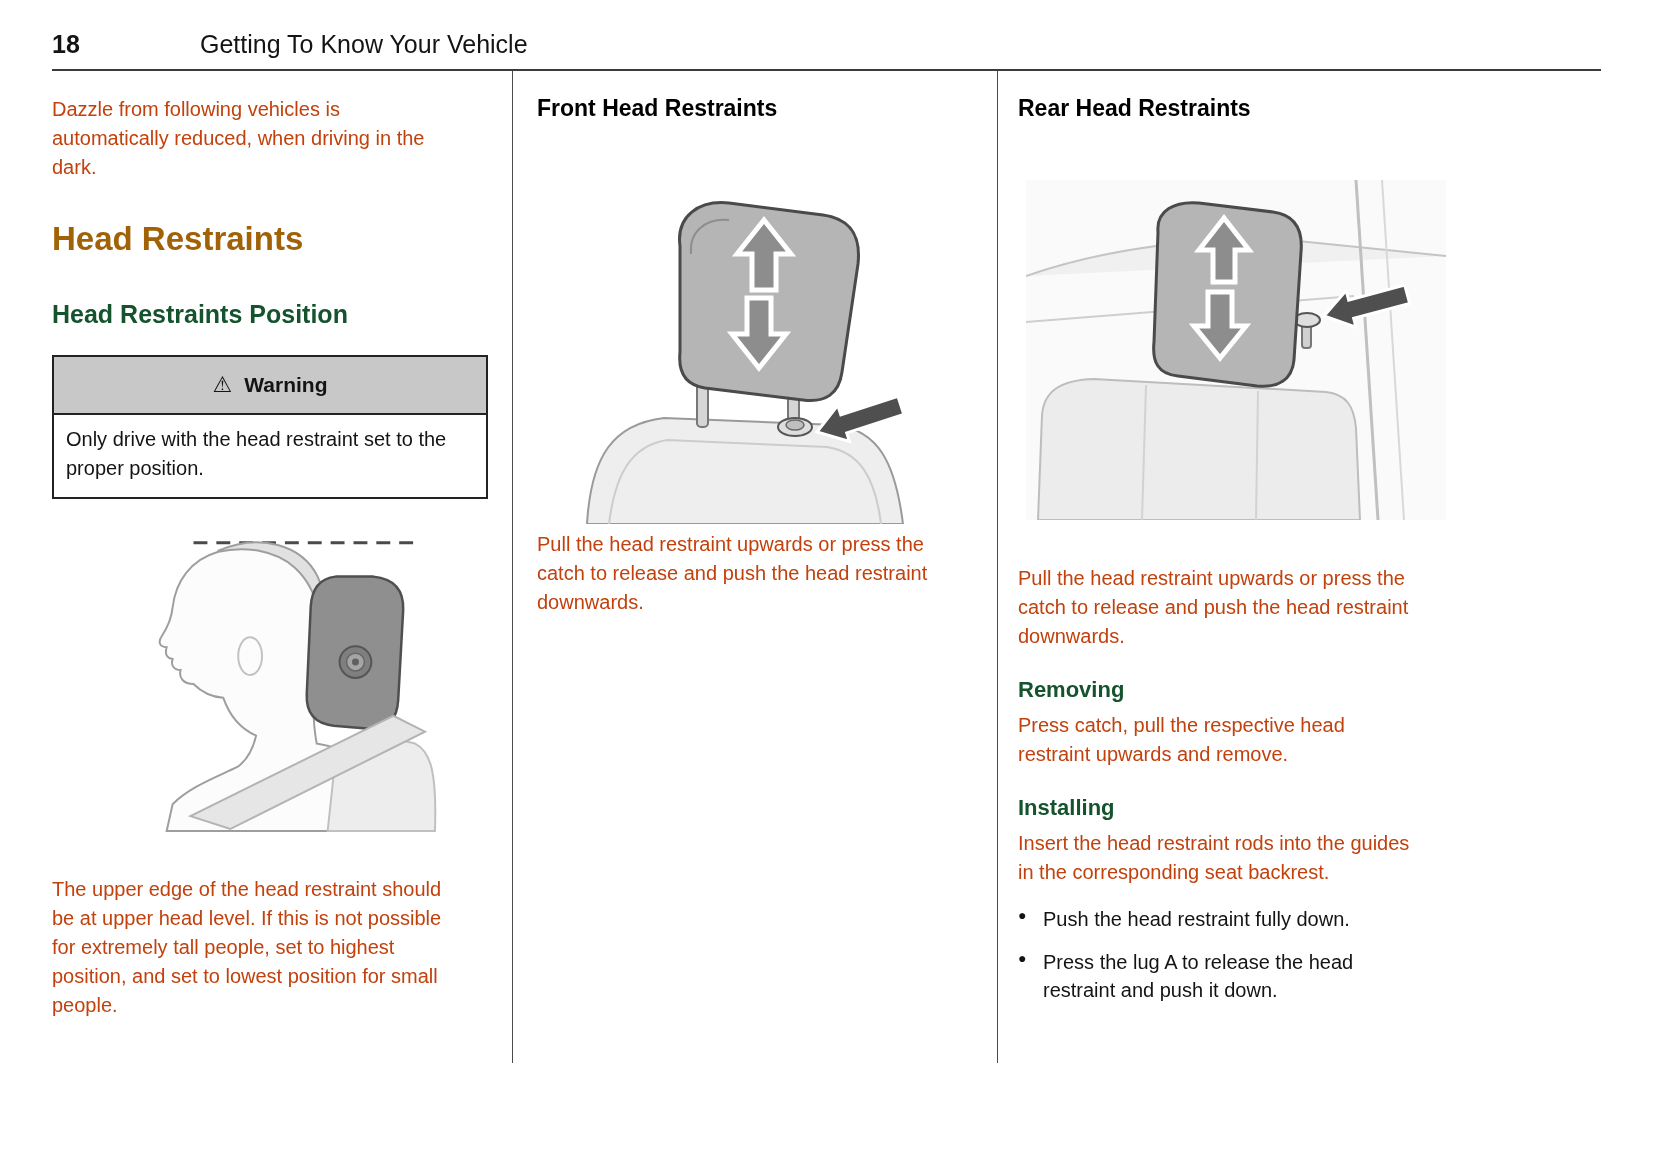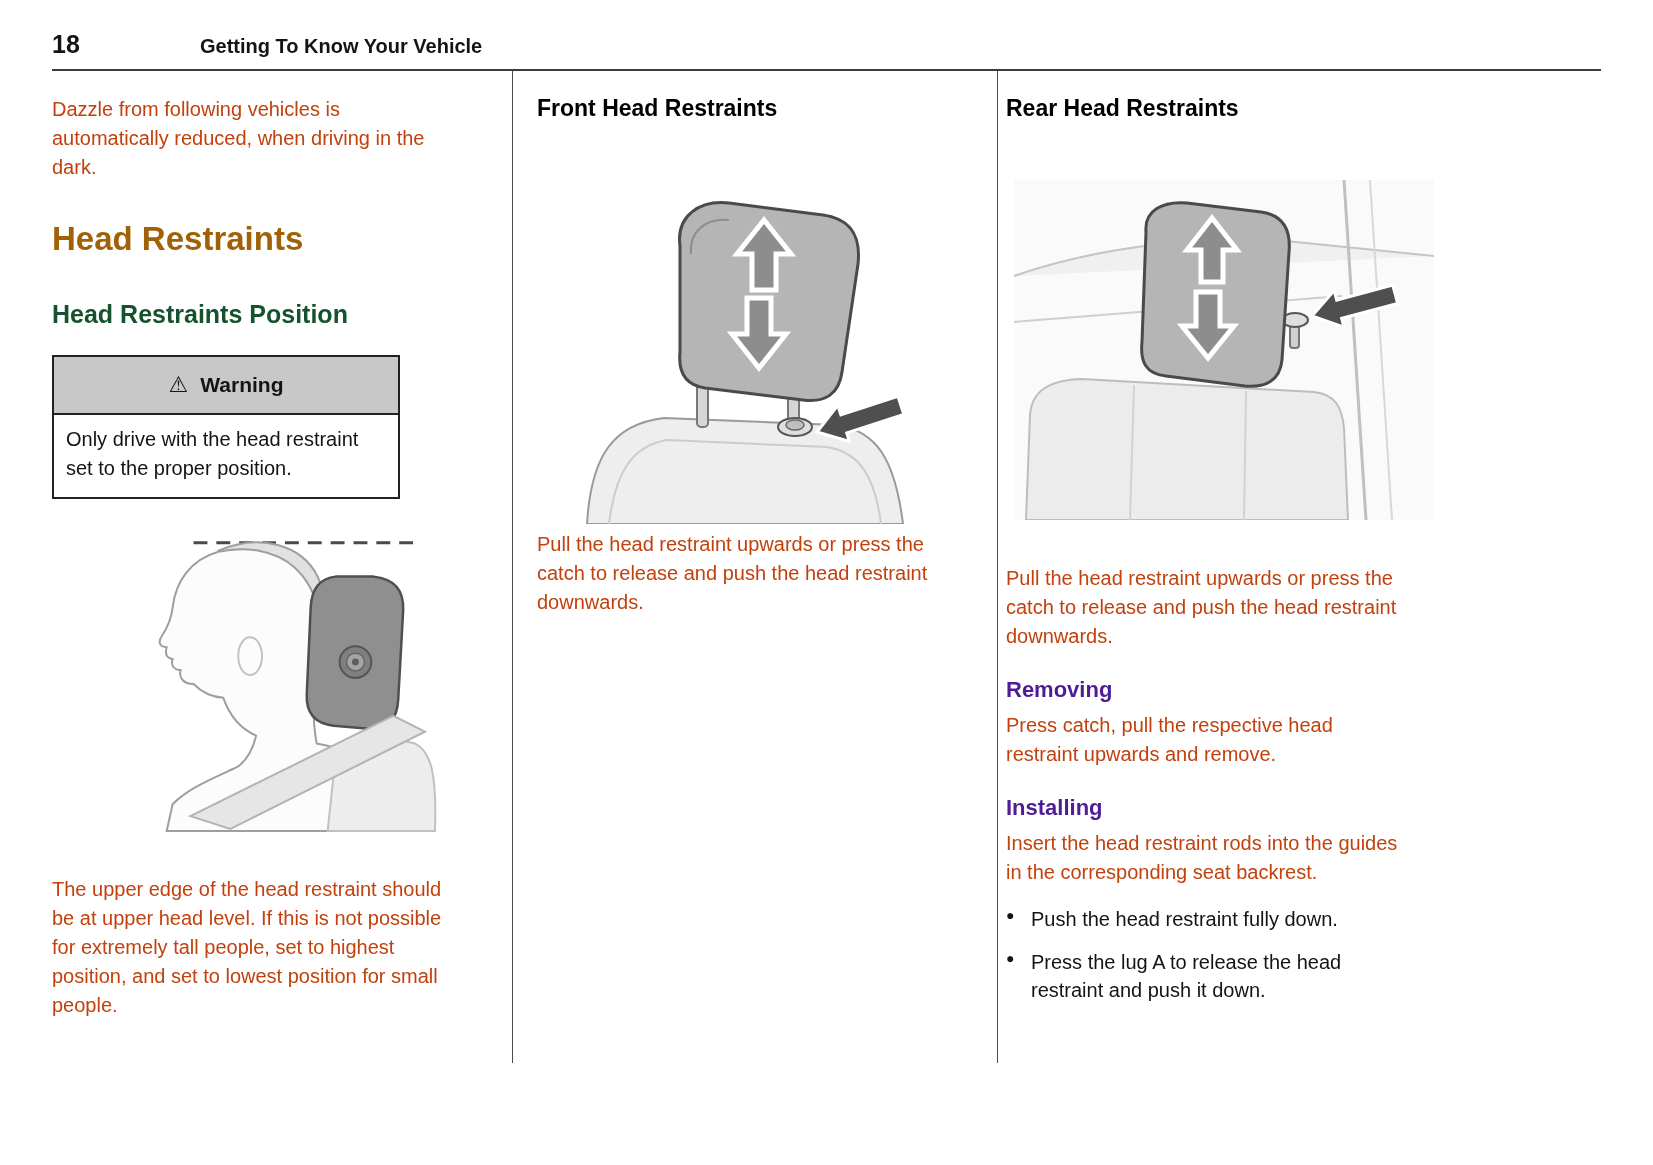--- a/index.html
+++ b/index.html
@@ -19,7 +19,7 @@
     padding-bottom: 10px;
   }
   .page-number { font-size: 25px; font-weight: bold; width: 148px; }
-  .page-header-title { font-size: 20px; font-weight: bold; }
+  .page-header-title { font-size: 25px; font-weight: normal; }
 
   
   .columns {

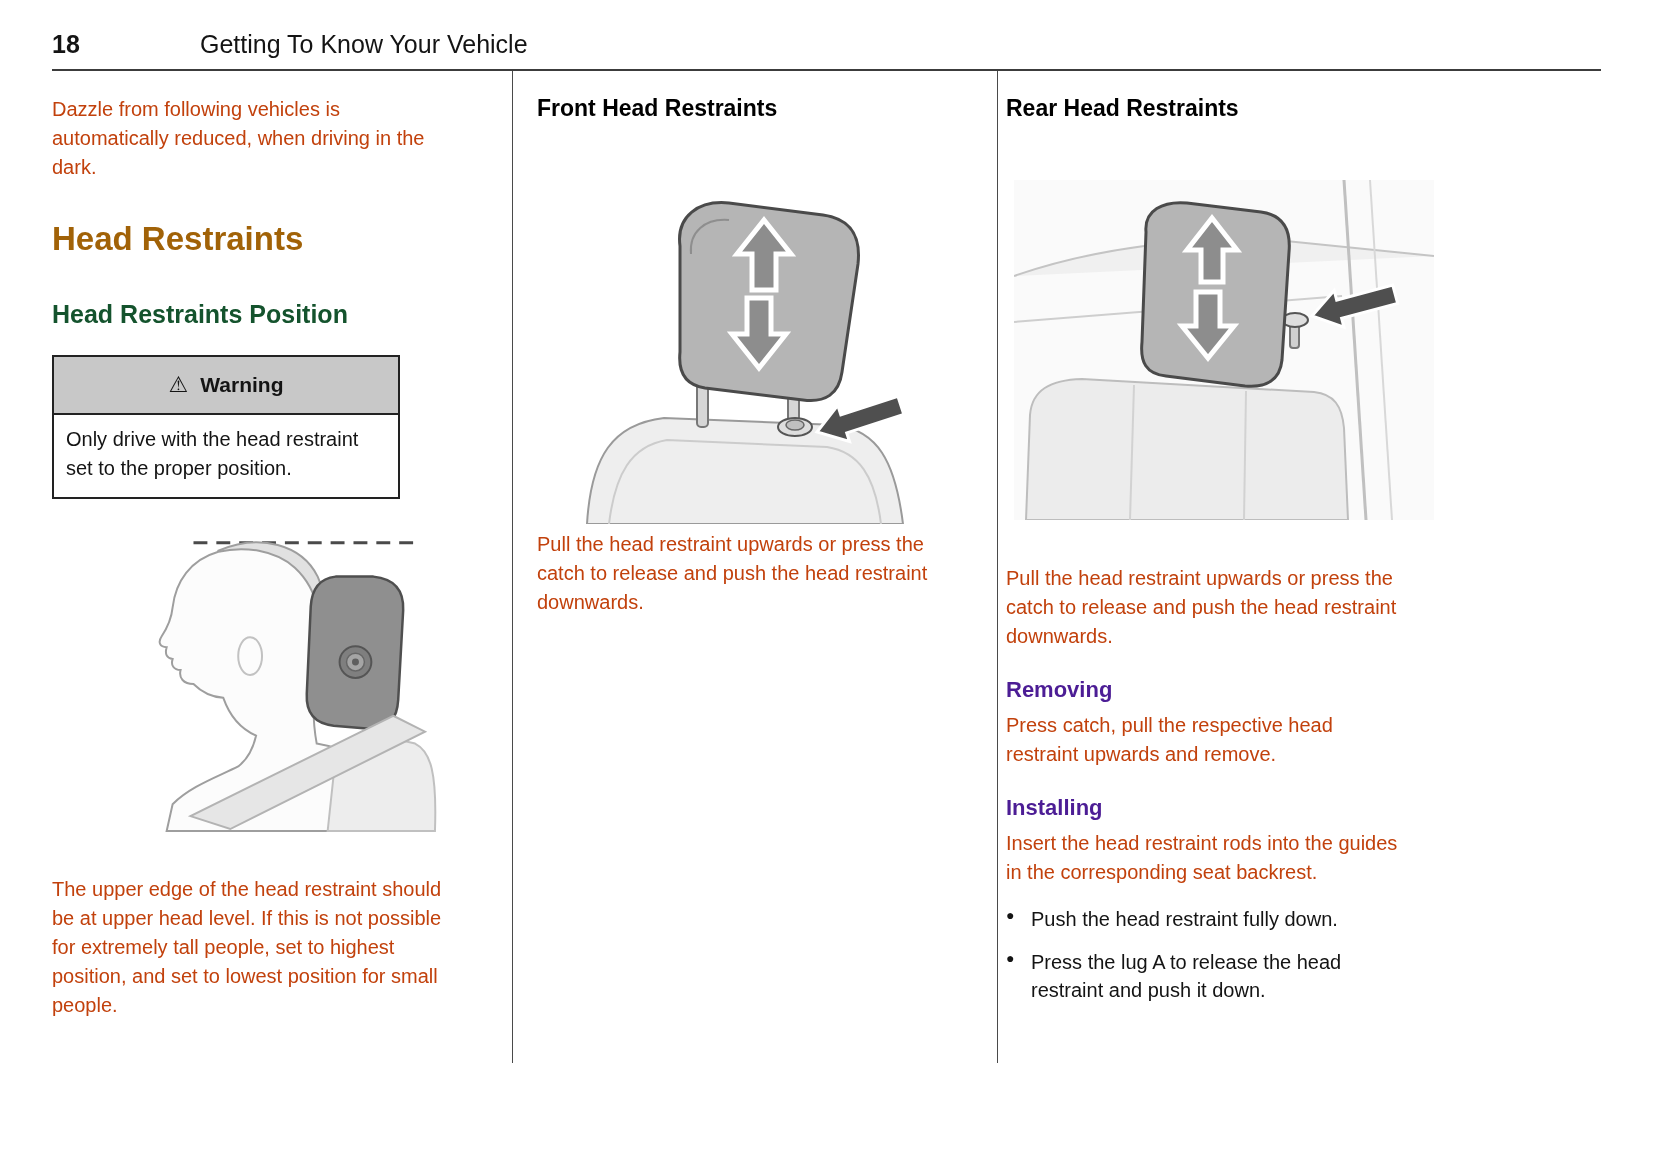--- a/index.html
+++ b/index.html
@@ -30,7 +30,7 @@
   .col { padding-top: 24px; }
   .col-left { padding-right: 22px; }
   .col-mid { border-left: 1.5px solid #4a4a4a; padding-left: 24px; padding-right: 26px; }
-  .col-right { border-left: 1.5px solid #4a4a4a; padding-left: 8px; padding-right: 6px; }
+  .col-right { border-left: 1.5px solid #4a4a4a; padding-left: 20px; padding-right: 6px; }
 
   
   p.body { font-size: 20px; line-height: 1.45; max-width: 404px; color: #c2410c; }

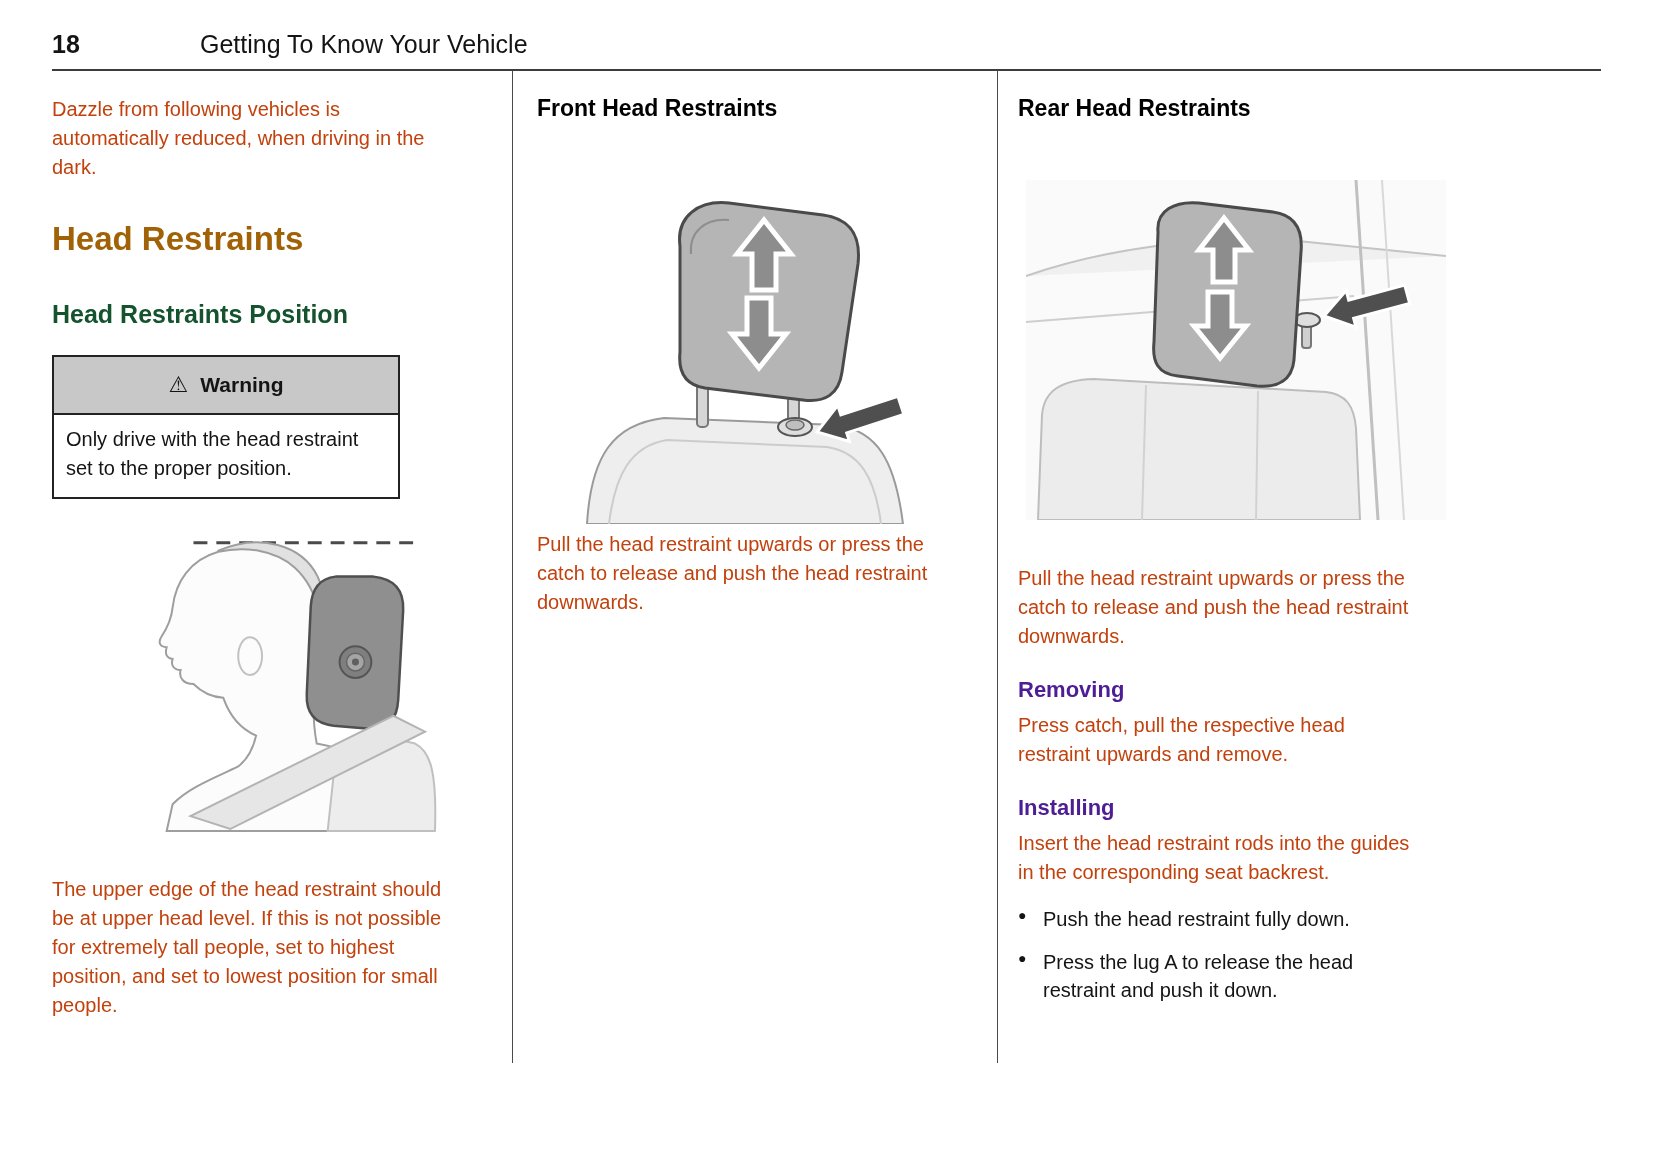--- a/index.html
+++ b/index.html
@@ -40,7 +40,7 @@
   h4.minihead { font-size: 22px; font-weight: 600; color: #4c1d95; margin-top: 26px; margin-bottom: 8px; }
 
   
-  .warning-box { width: 348px; border: 2px solid #222; margin-top: 26px; }
+  .warning-box { width: 436px; border: 2px solid #222; margin-top: 26px; }
   .warning-head {
     background: #c8c8c8;
     border-bottom: 2px solid #222;

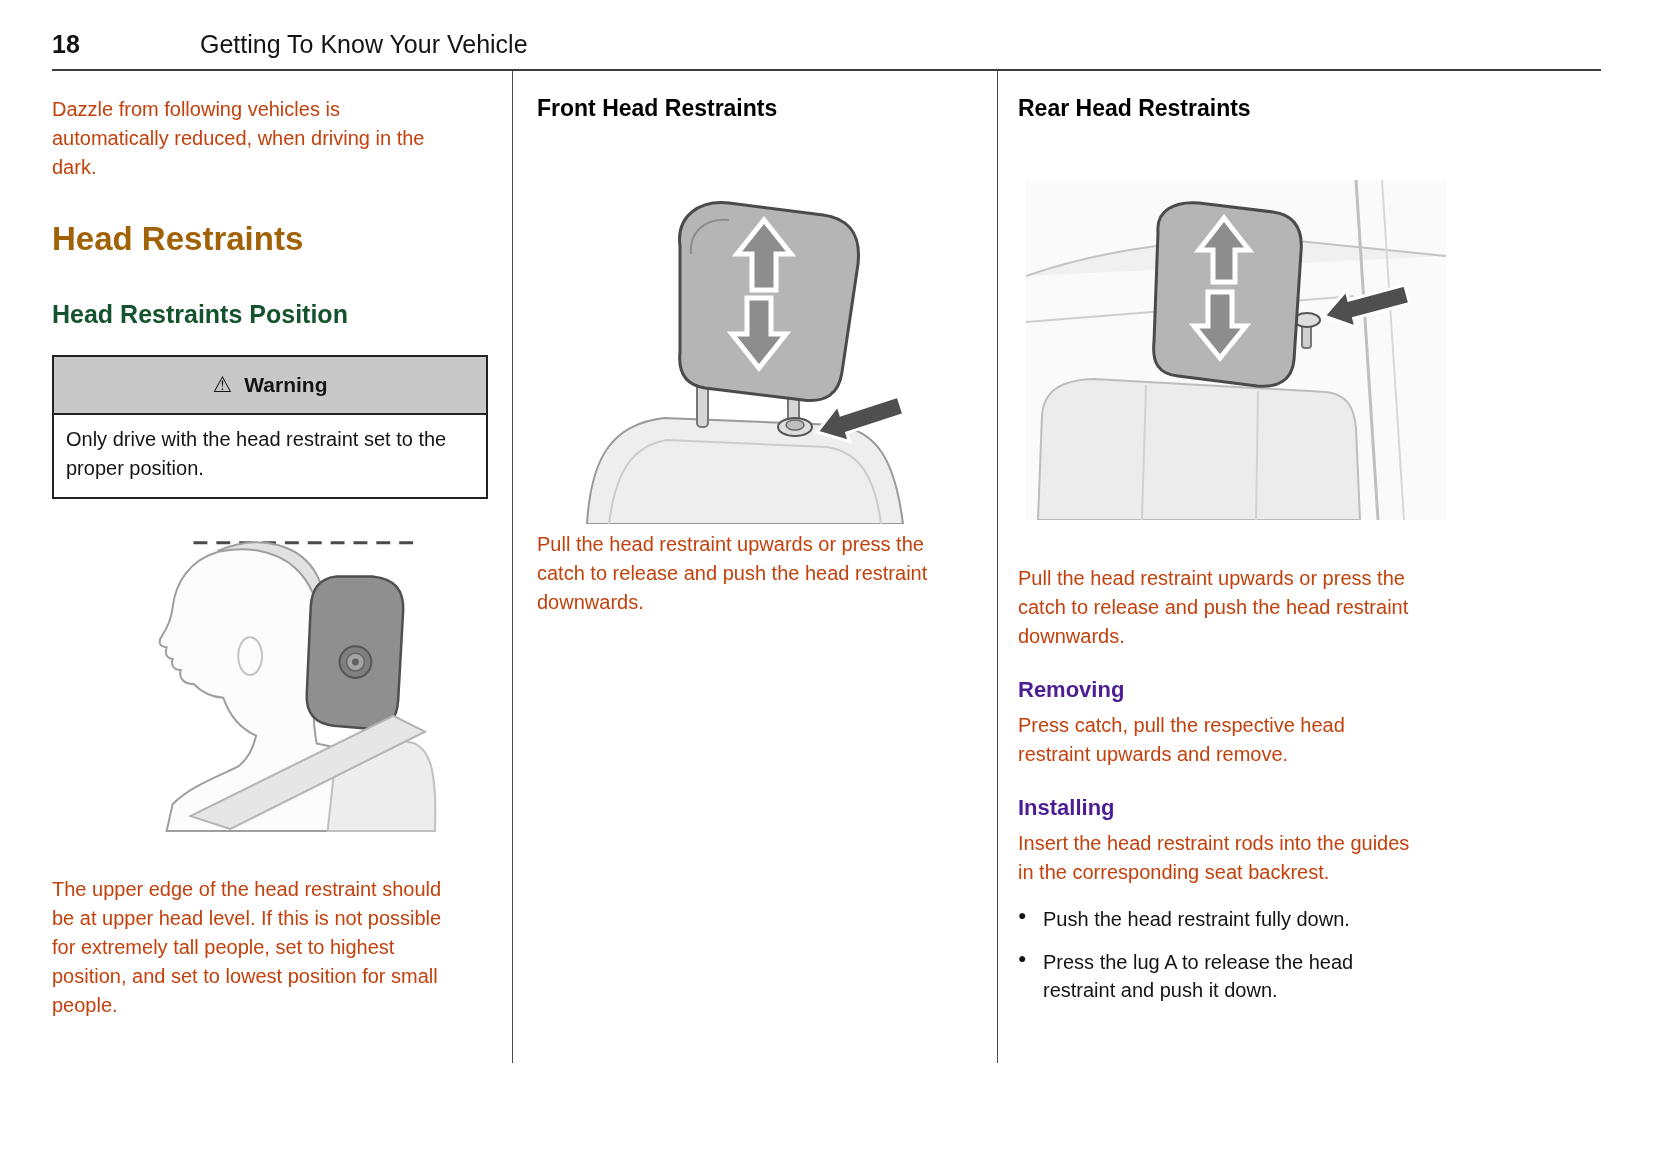--- a/index.html
+++ b/index.html
@@ -37,7 +37,7 @@
   h1.section { font-size: 33px; font-weight: 600; color: #a16207; margin-top: 38px; }
   h2.subsection { font-size: 25px; font-weight: 600; color: #14532d; margin-top: 42px; }
   h3.colhead { font-size: 23px; font-weight: 600; color: #000000; }
-  h4.minihead { font-size: 22px; font-weight: 600; color: #4c1d95; margin-top: 26px; margin-bottom: 8px; }
+  h4.minihead { font-size: 22px; font-weight: 600; color: #14532d; margin-top: 26px; margin-bottom: 8px; }
 
   
   .warning-box { width: 436px; border: 2px solid #222; margin-top: 26px; }

